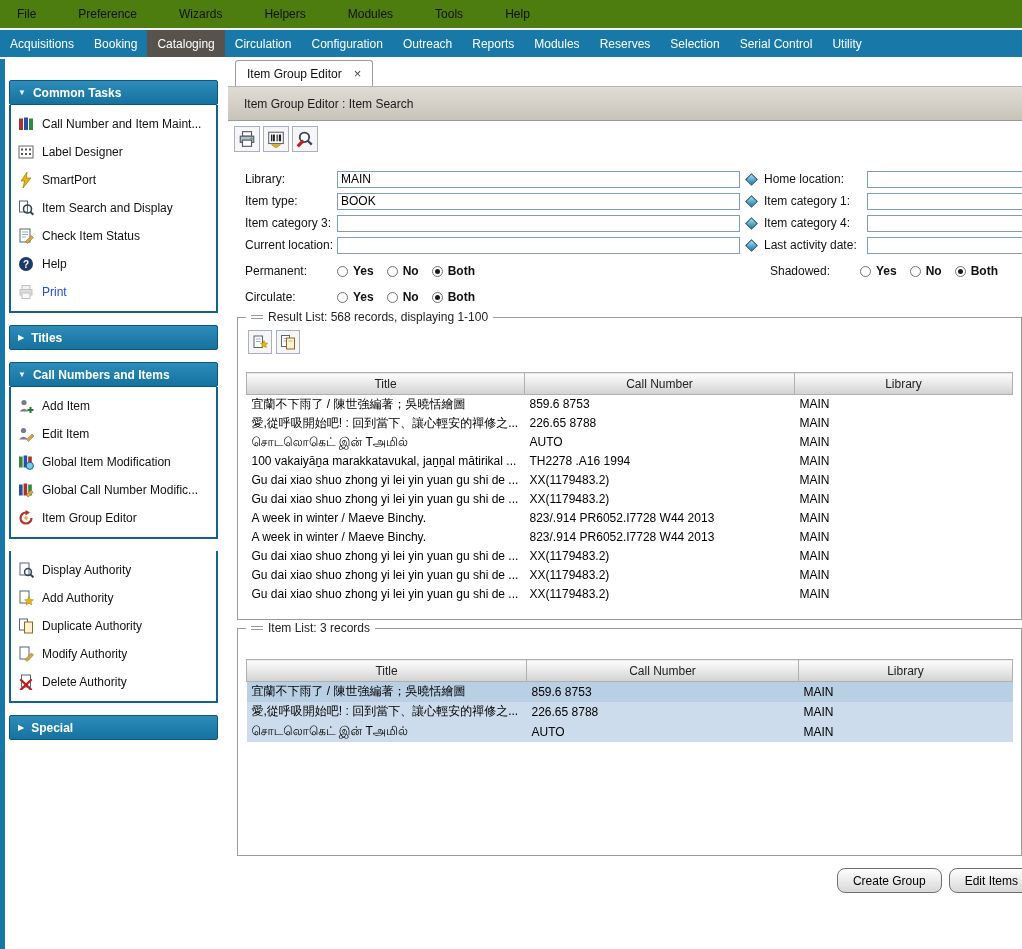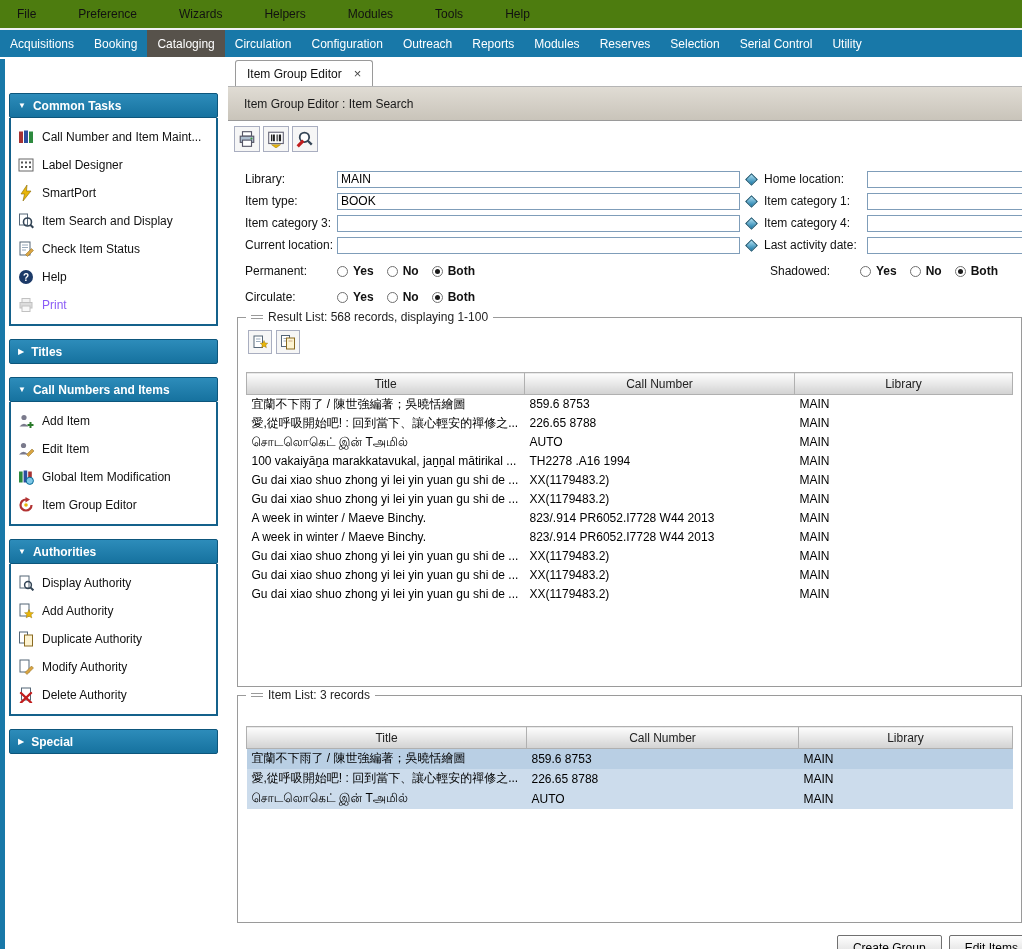--- a/index.html
+++ b/index.html
@@ -21,7 +21,7 @@
 
 
 .sidebar{position:absolute;left:4px;top:21px;width:209px;}
-.section{margin-bottom:12px;margin-top:13px;}
+.section{margin-bottom:12px;}
 .section-header{height:25px;background:linear-gradient(#2d8cba,#16729f);color:#fff;font-weight:bold;display:flex;align-items:center;gap:7px;padding:0 8px;border:1px solid #0d567c;border-radius:2px;}
 .arrow{font-size:8px;line-height:1;}
 .section .arrow::before{content:"▼";}

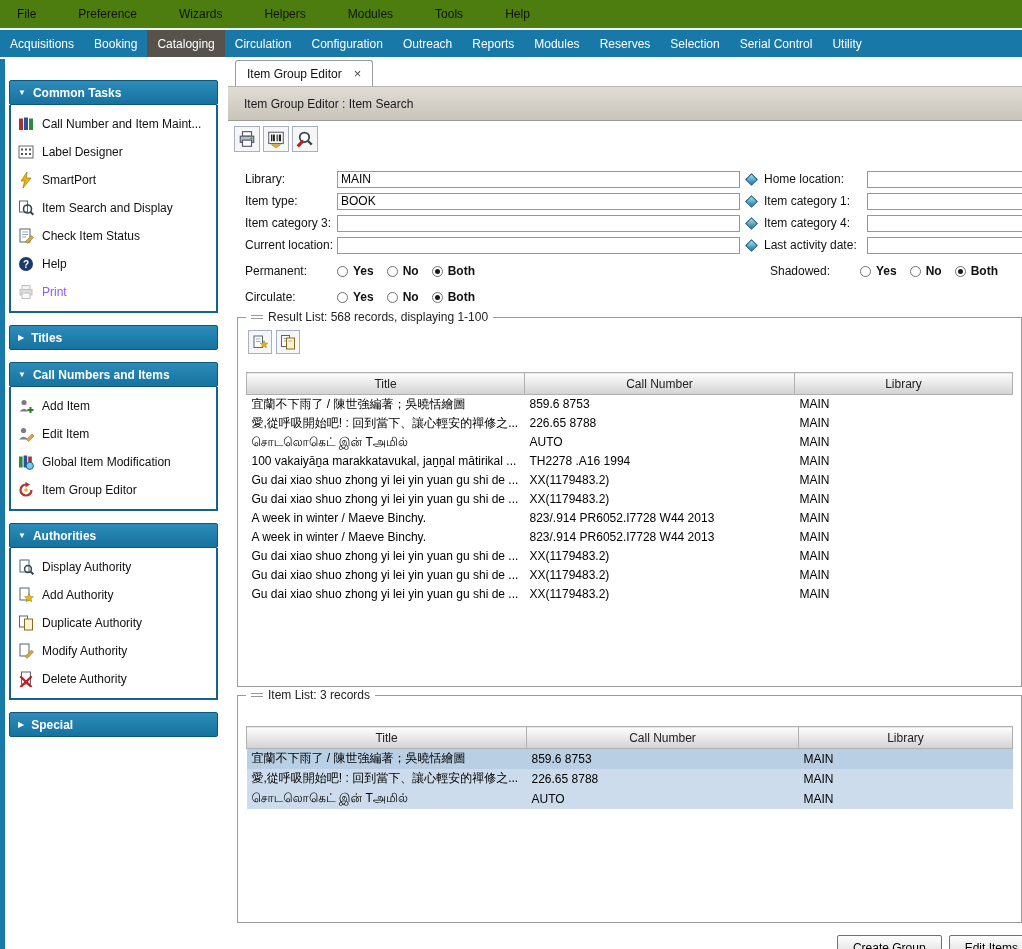--- a/index.html
+++ b/index.html
@@ -29,7 +29,7 @@
 .section-body{border:2px solid #14618b;border-top:none;background:#fff;padding:5px 0;}
 .task-item{display:flex;align-items:center;gap:8px;height:28px;padding:0 7px;}
 .task-icon{width:16px;height:16px;flex:0 0 16px;}
-.task-item.disabled .task-label{color:#8b5cf6;}
+.task-item.disabled .task-label{color:#1d4ed8;}
 .task-item.disabled .task-icon{opacity:.55;filter:grayscale(1);}
 
 

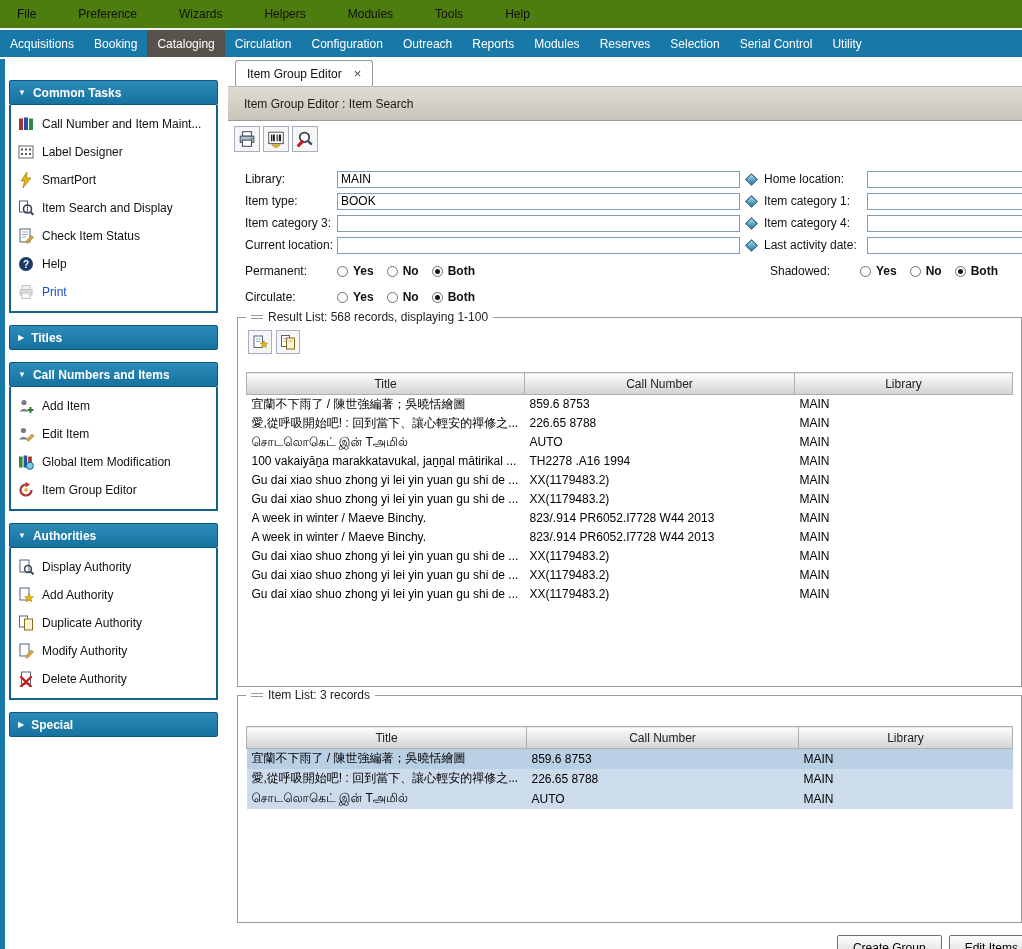--- a/index.html
+++ b/index.html
@@ -61,7 +61,7 @@
 
 
 .panel{position:relative;border:1px solid #9a9a9a;margin-left:9px;background:#fff;}
-.result-panel{height:370px;margin-top:9px;}
+.result-panel{height:303px;margin-top:9px;}
 .item-panel{height:228px;margin-top:8px;}
 .panel-title{position:absolute;top:-8px;left:8px;background:#fff;padding:0 5px;display:flex;align-items:center;gap:5px;color:#222;}
 .legend-dash{width:12px;height:4px;border-top:1px solid #9a9a9a;border-bottom:1px solid #9a9a9a;}

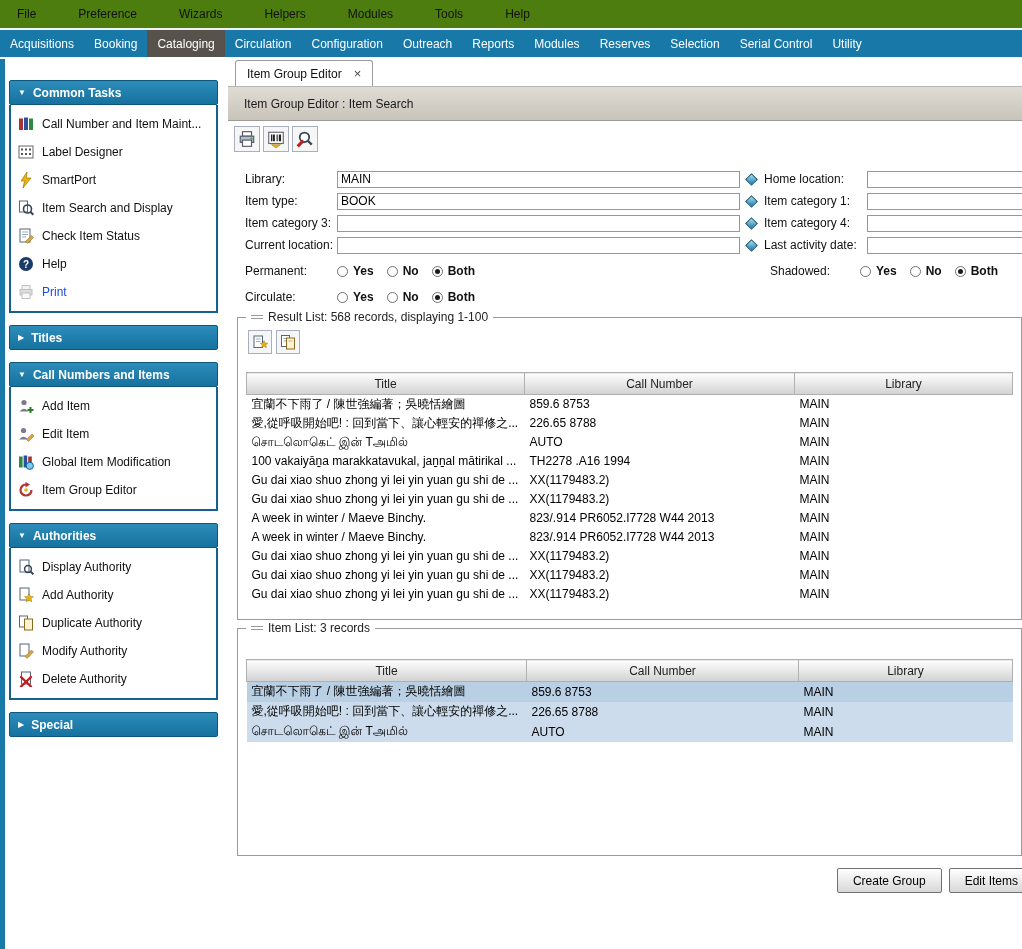--- a/index.html
+++ b/index.html
@@ -278,6 +278,17 @@
             <span class="task-label">Global Item Modification</span>
           </div>
 
+          <div class="task-item">
+            <span class="task-icon">
+              <svg viewBox="0 0 16 16">
+                <rect x="1" y="2.5" width="3.6" height="11" fill="#2c4fa0"></rect>
+                <rect x="5.6" y="1.5" width="3.6" height="12" fill="#a63232"></rect>
+                <rect x="10.2" y="2.5" width="3.6" height="11" fill="#2d8a3e"></rect>
+                <path d="M8 13 L13 8 L15.2 10.2 L10.2 15.2 Z" fill="#d9a441" stroke="#8a6a20" stroke-width="0.5"></path>
+              </svg>
+            </span>
+            <span class="task-label">Global Call Number Modific...</span>
+          </div>
 
           <div class="task-item">
             <span class="task-icon">

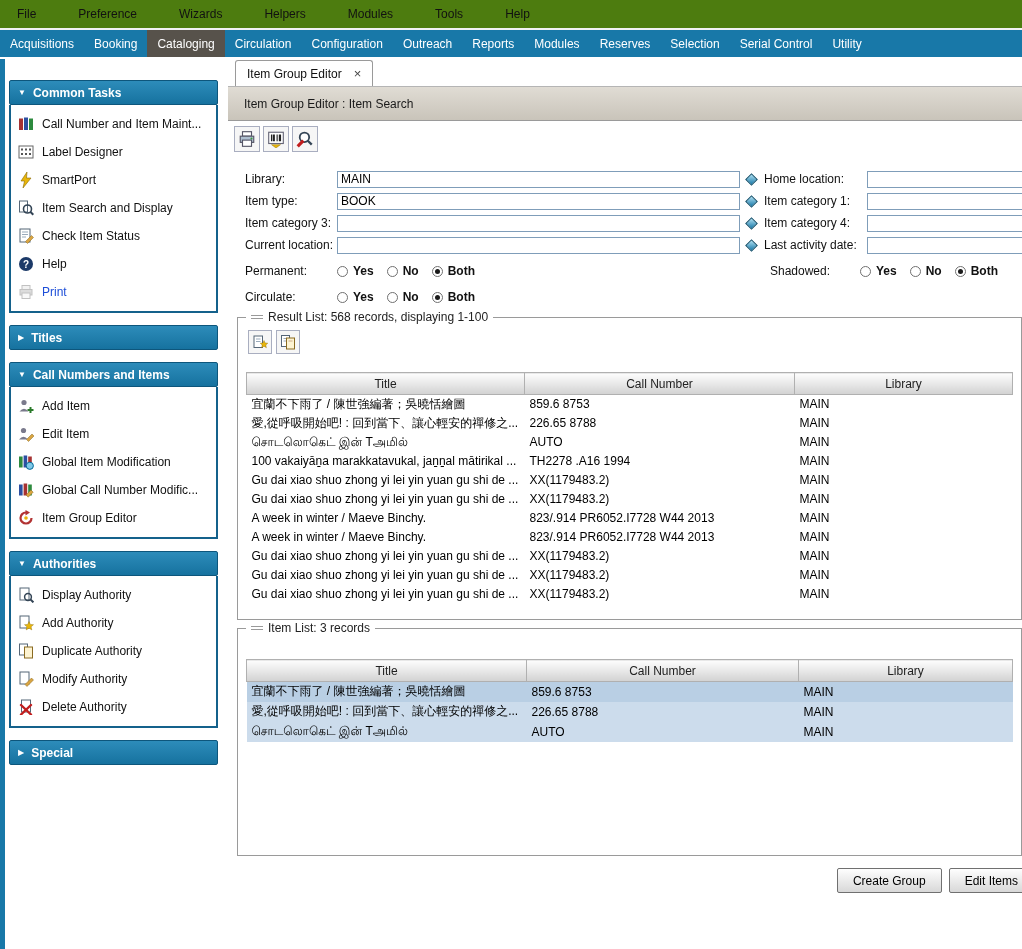--- a/index.html
+++ b/index.html
@@ -305,10 +305,6 @@
     </div>
 
     <div class="section">
-      <div class="section-header">
-        <span class="arrow"></span>
-        <span class="section-title">Authorities</span>
-      </div>
       <div class="section-body">
 
           <div class="task-item">

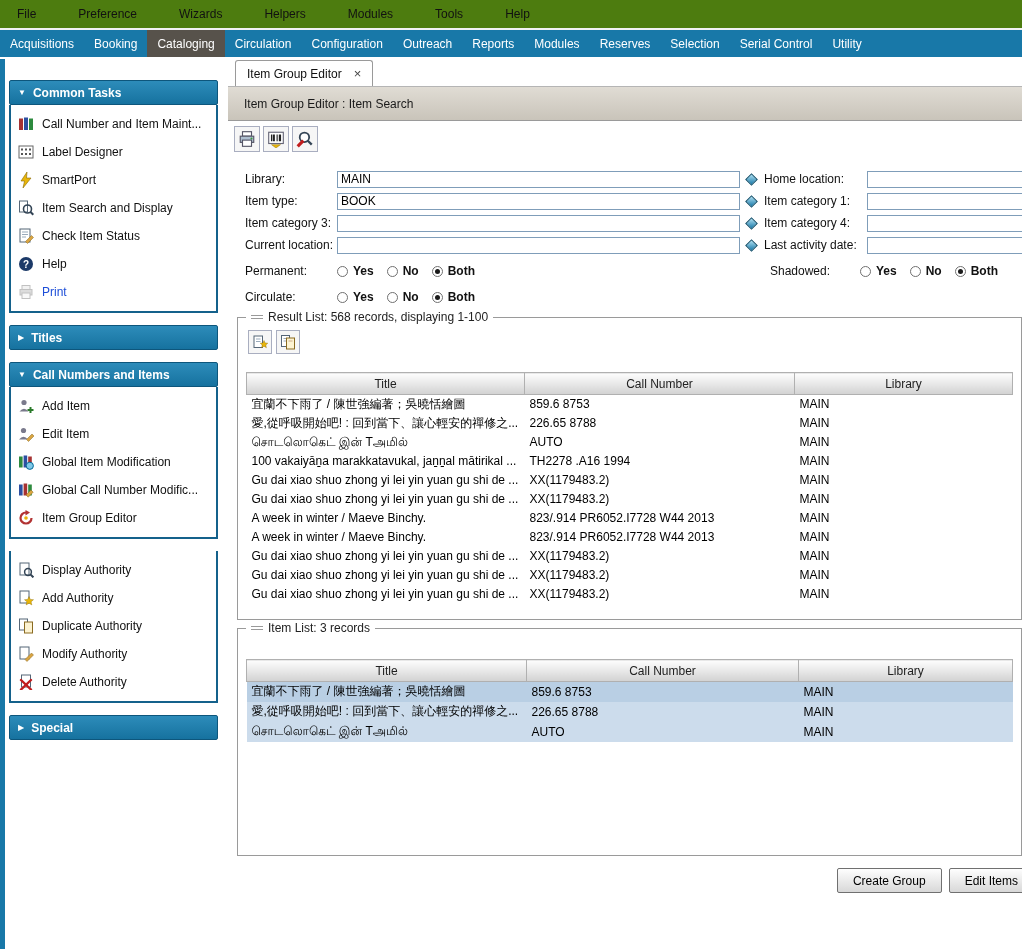--- a/index.html
+++ b/index.html
@@ -79,7 +79,7 @@
 
 
 .button-row{display:flex;justify-content:flex-end;gap:7px;margin-top:12px;}
-.btn{height:25px;padding:0 15px;border:1px solid #707070;border-radius:2px;background:linear-gradient(#fefefe,#d8d8d8);font:12px "Liberation Sans",sans-serif;}
+.btn{height:25px;padding:0 15px;border:1px solid #707070;border-radius:8px;background:linear-gradient(#fefefe,#d8d8d8);font:12px "Liberation Sans",sans-serif;}
 .btn-edit-items{margin-right:-12px;}
 </style>
 </head>

